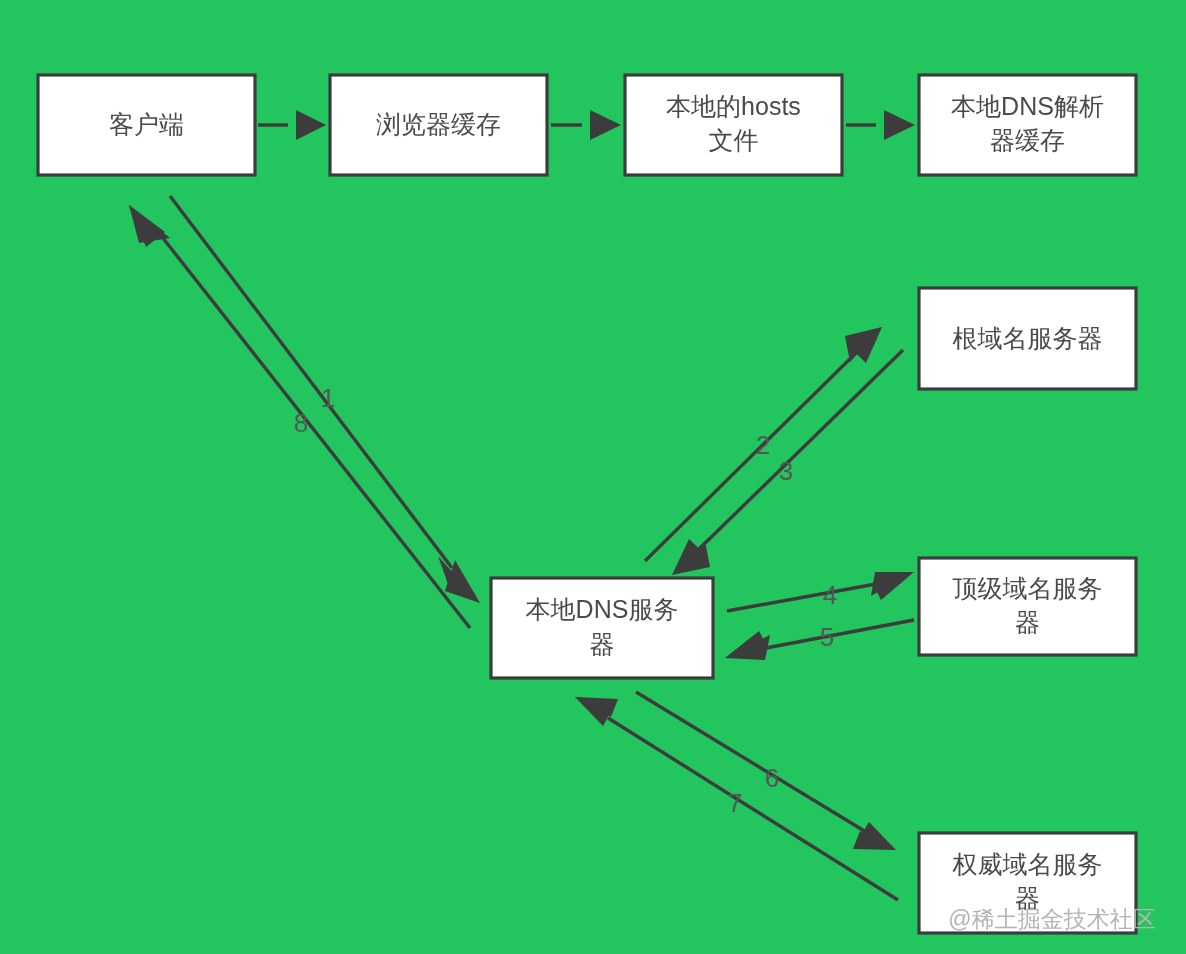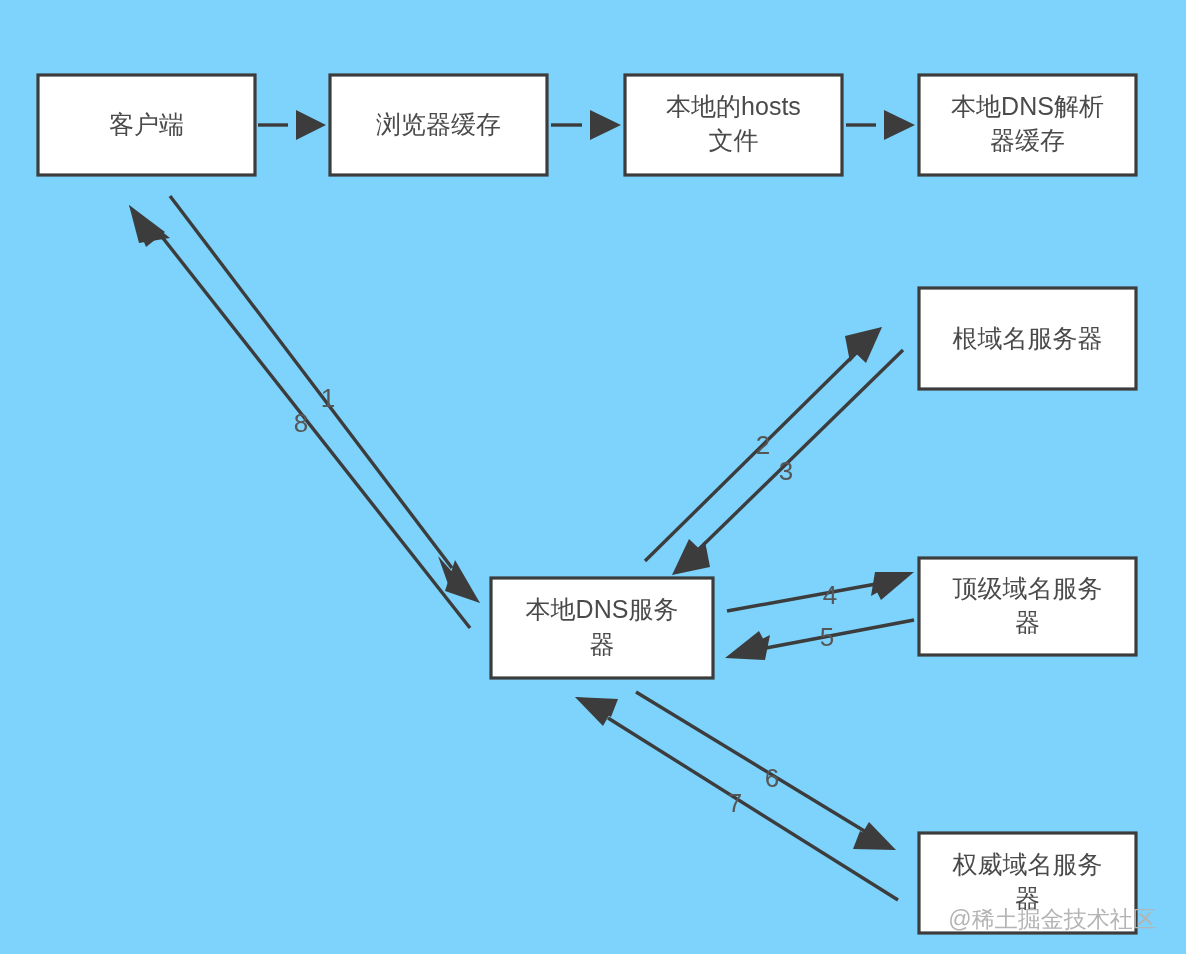--- a/index.html
+++ b/index.html
@@ -17,7 +17,7 @@
     position: relative;
     width: 1186px;
     height: 954px;
-    background: #7dd3fc;
+    background: #22c55e;
   }
   svg.diagram-canvas {
     position: absolute;

